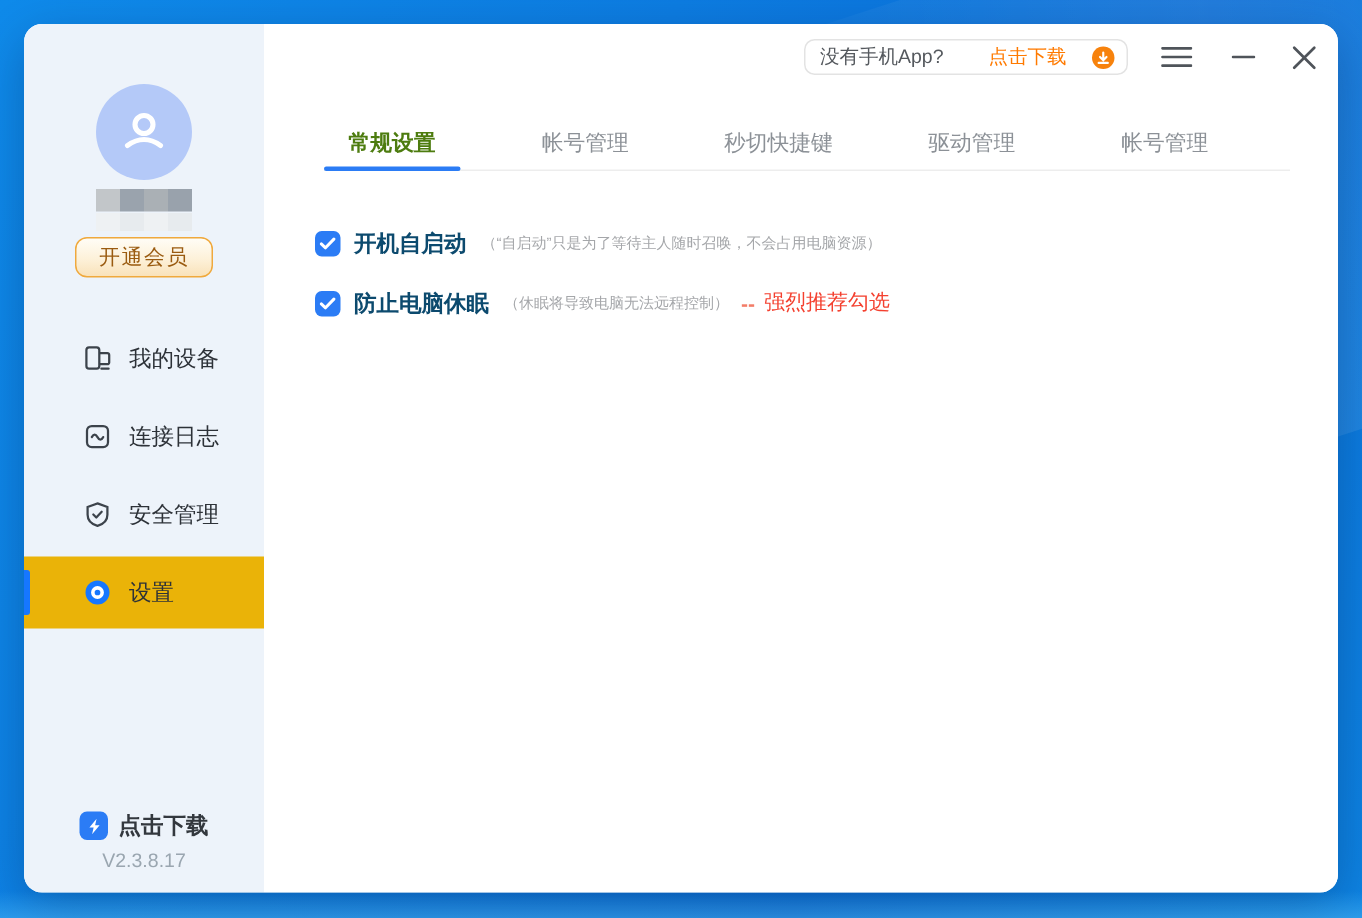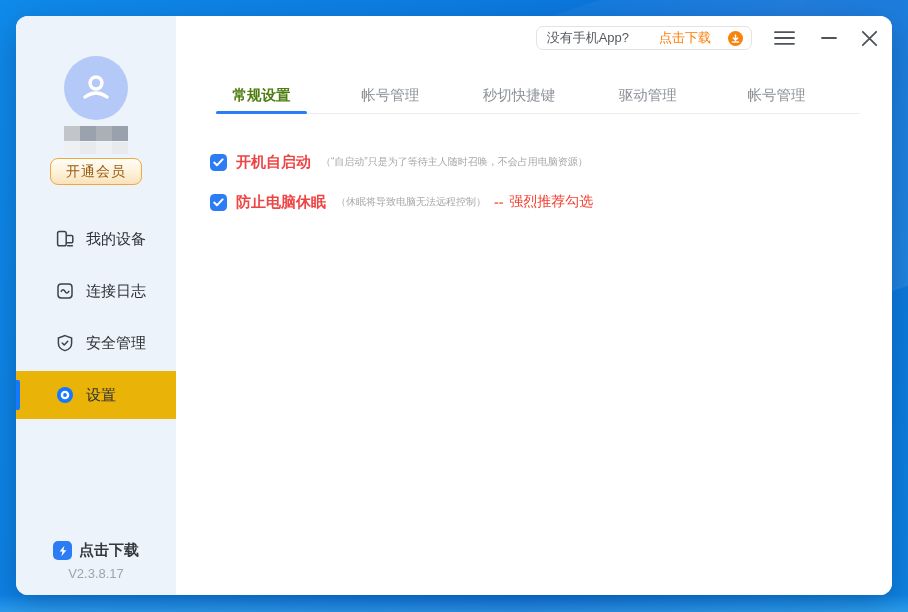--- a/index.html
+++ b/index.html
@@ -122,7 +122,7 @@
     width: 17px; height: 17px; border-radius: 4.5px; background: #2b7cf5;
     display: inline-flex; align-items: center; justify-content: center; cursor: pointer; flex: none;
   }
-  .setting-label { margin-left: 9px; font-size: 15px; font-weight: bold; color: #ef4444; }
+  .setting-label { margin-left: 9px; font-size: 15px; font-weight: bold; color: #0c4a6e; }
   .setting-note { margin-left: 10px; font-size: 10px; color: #a5a7aa; }
   .hl-dashes { margin-left: 8px; font-size: 14px; color: #f37d68; font-weight: bold; }
   .hl-text { margin-left: 6px; font-size: 14px; color: #f4402f; }

